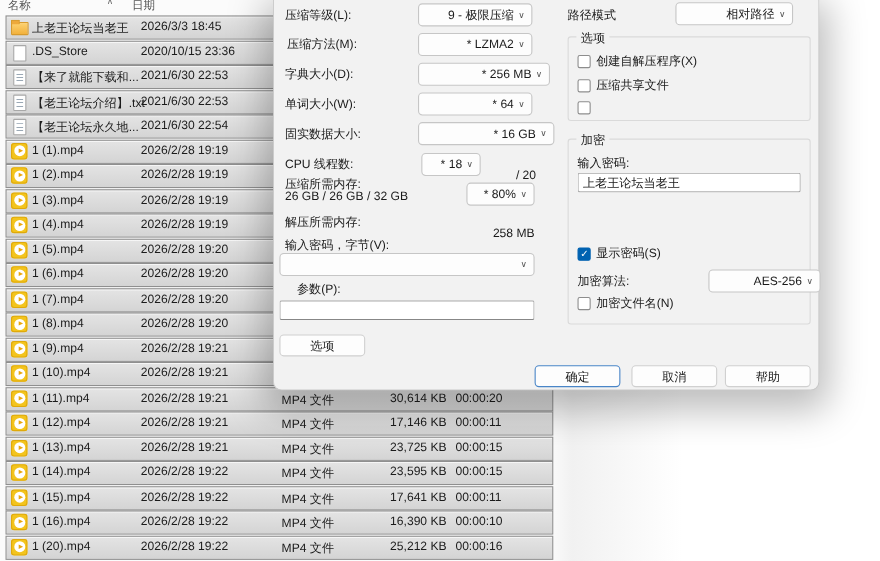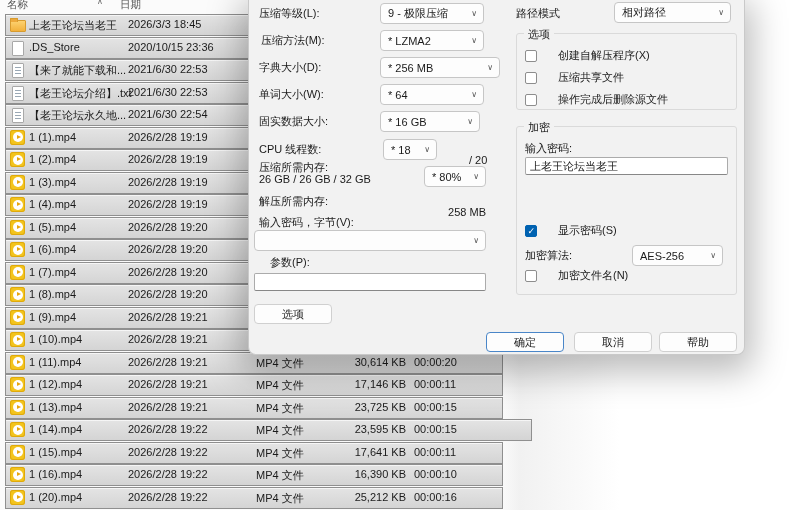--- a/index.html
+++ b/index.html
@@ -43,7 +43,7 @@
     box-shadow:0 10px 34px 8px rgba(0,0,0,.26);z-index:10;font-size:11px;box-sizing:border-box;}
   .lbl{position:absolute;white-space:nowrap;color:#1a1a1a;}
   .combo{position:absolute;height:21px;background:#fdfdfd;border:1px solid #c6c6c6;border-radius:4px;
-    box-sizing:border-box;display:flex;align-items:center;justify-content:space-between;
+    box-sizing:border-box;display:flex;align-items:center;justify-content:flex-end;
     padding:0 6px 0 7px;color:#1a1a1a;}
   .combo .cval{white-space:nowrap;overflow:hidden;}
   .chev{font-size:8px;color:#555;margin-left:4px;flex:none;}

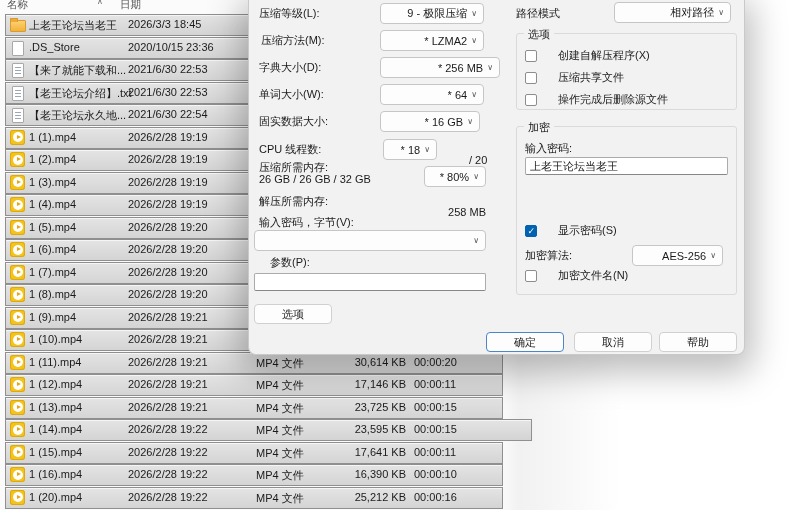--- a/index.html
+++ b/index.html
@@ -318,7 +318,7 @@
     <div class="btn" style="left:5px;top:304px">选项</div>
 
     <span class="lbl" style="left:267px;top:6px">路径模式</span>
-    <div class="combo" style="left:365px;top:2px;width:117px">
+    <div class="combo" style="left:365px;top:2px;width:107px">
       <span class="cval">相对路径</span>
         <span class="chev">∨</span>
       </div>

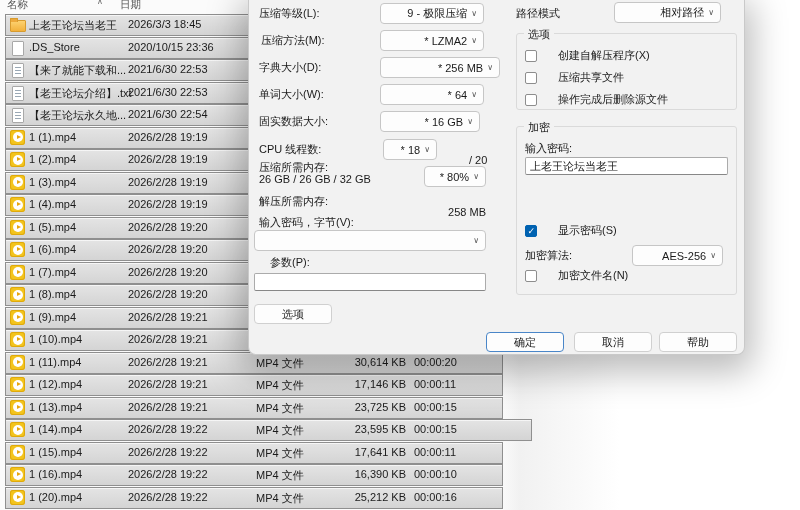--- a/index.html
+++ b/index.html
@@ -54,7 +54,7 @@
   .btn.primary{border:1.5px solid #4a86c8;}
   .groupbox{position:absolute;border:1px solid #dadada;border-radius:3px;box-sizing:border-box;}
   .legend{position:absolute;top:-7px;left:7px;background:#f2f2f2;padding:0 4px;white-space:nowrap;}
-  .cbrow{position:absolute;display:flex;align-items:center;gap:21px;white-space:nowrap;justify-content:space-between;}
+  .cbrow{position:absolute;display:flex;align-items:center;gap:5px;white-space:nowrap;justify-content:space-between;}
   .cb{width:12px;height:12px;border:1px solid #8d8d8d;border-radius:2px;background:#fff;
     box-sizing:border-box;flex:none;position:relative;}
   .cb.checked{background:#0062b1;border-color:#0062b1;}

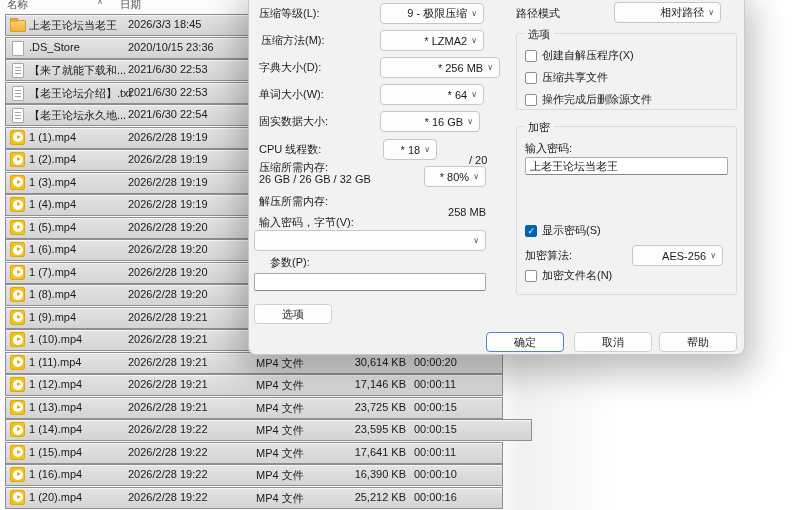--- a/index.html
+++ b/index.html
@@ -335,7 +335,6 @@
       </div>
       <div class="cbrow" style="left:8px;top:58px">
         <span class="cb"></span>
-        <span>操作完成后删除源文件</span>
       </div>
     </div>
 

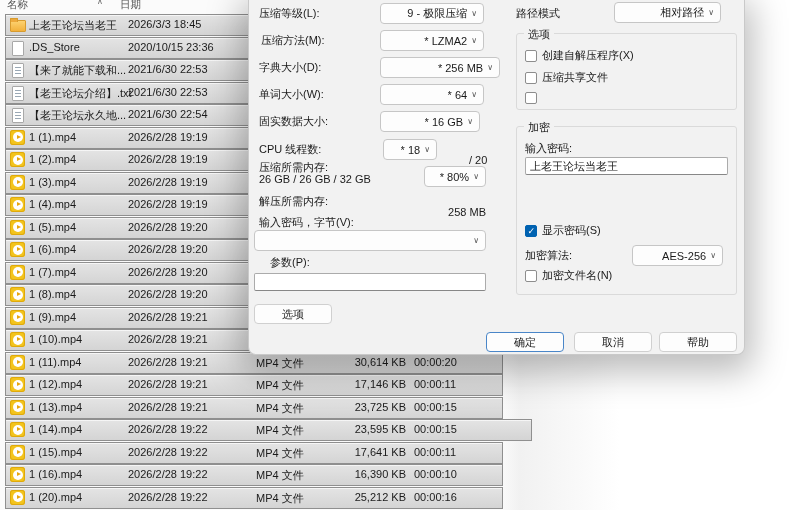--- a/index.html
+++ b/index.html
@@ -284,7 +284,7 @@
       </div>
 
     <span class="lbl" style="left:10px;top:114px">固实数据大小:</span>
-    <div class="combo" style="left:131px;top:111px;width:100px">
+    <div class="combo" style="left:131px;top:111px;width:124px">
       <span class="cval">* 16 GB</span>
         <span class="chev">∨</span>
       </div>

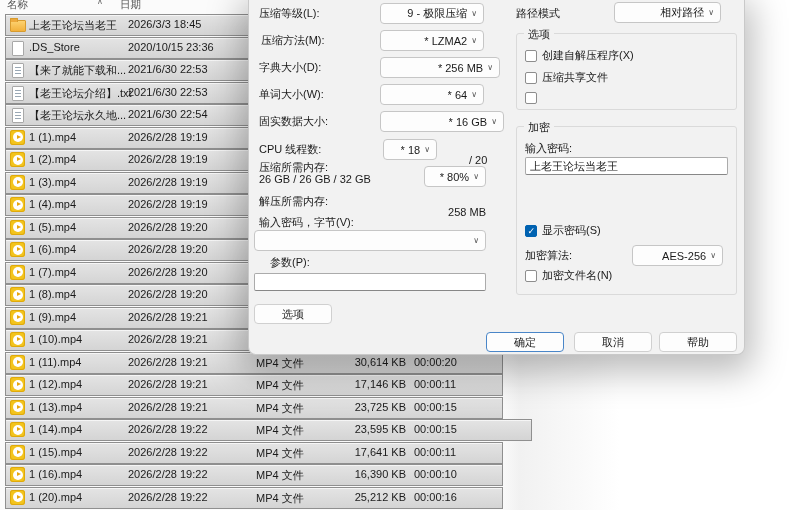--- a/index.html
+++ b/index.html
@@ -347,7 +347,7 @@
         <span>显示密码(S)</span>
       </div>
       <span class="lbl" style="left:8px;top:121px">加密算法:</span>
-      <div class="combo" style="left:115px;top:118px;width:91px">
+      <div class="combo" style="left:127px;top:118px;width:102px">
         <span class="cval">AES-256</span>
           <span class="chev">∨</span>
         </div>

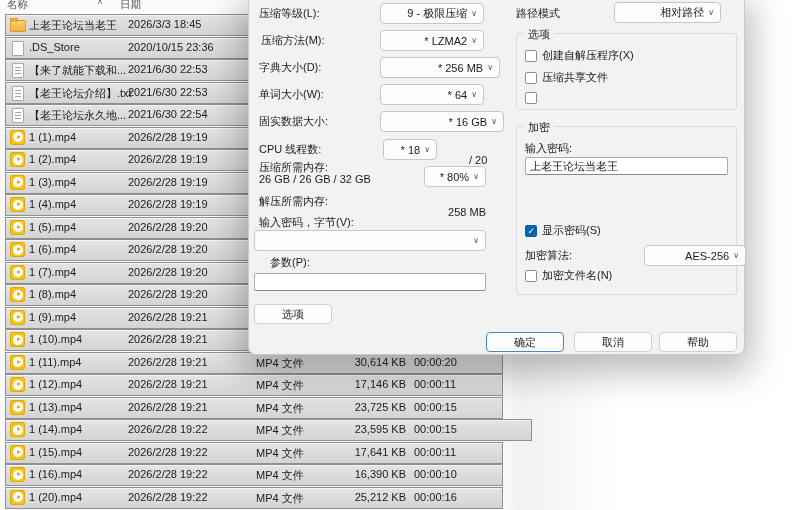--- a/index.html
+++ b/index.html
@@ -211,7 +211,7 @@
         <span class="fsize">23,725 KB</span>
         <span class="flen">00:00:15</span>
       </div>
-      <div class="frow" style="top: 419px; padding-left: 29px;">
+      <div class="frow" style="top: 419px;">
         <span class="fi fi-video">
           <span class="circ"></span>
           <span class="tri"></span>

